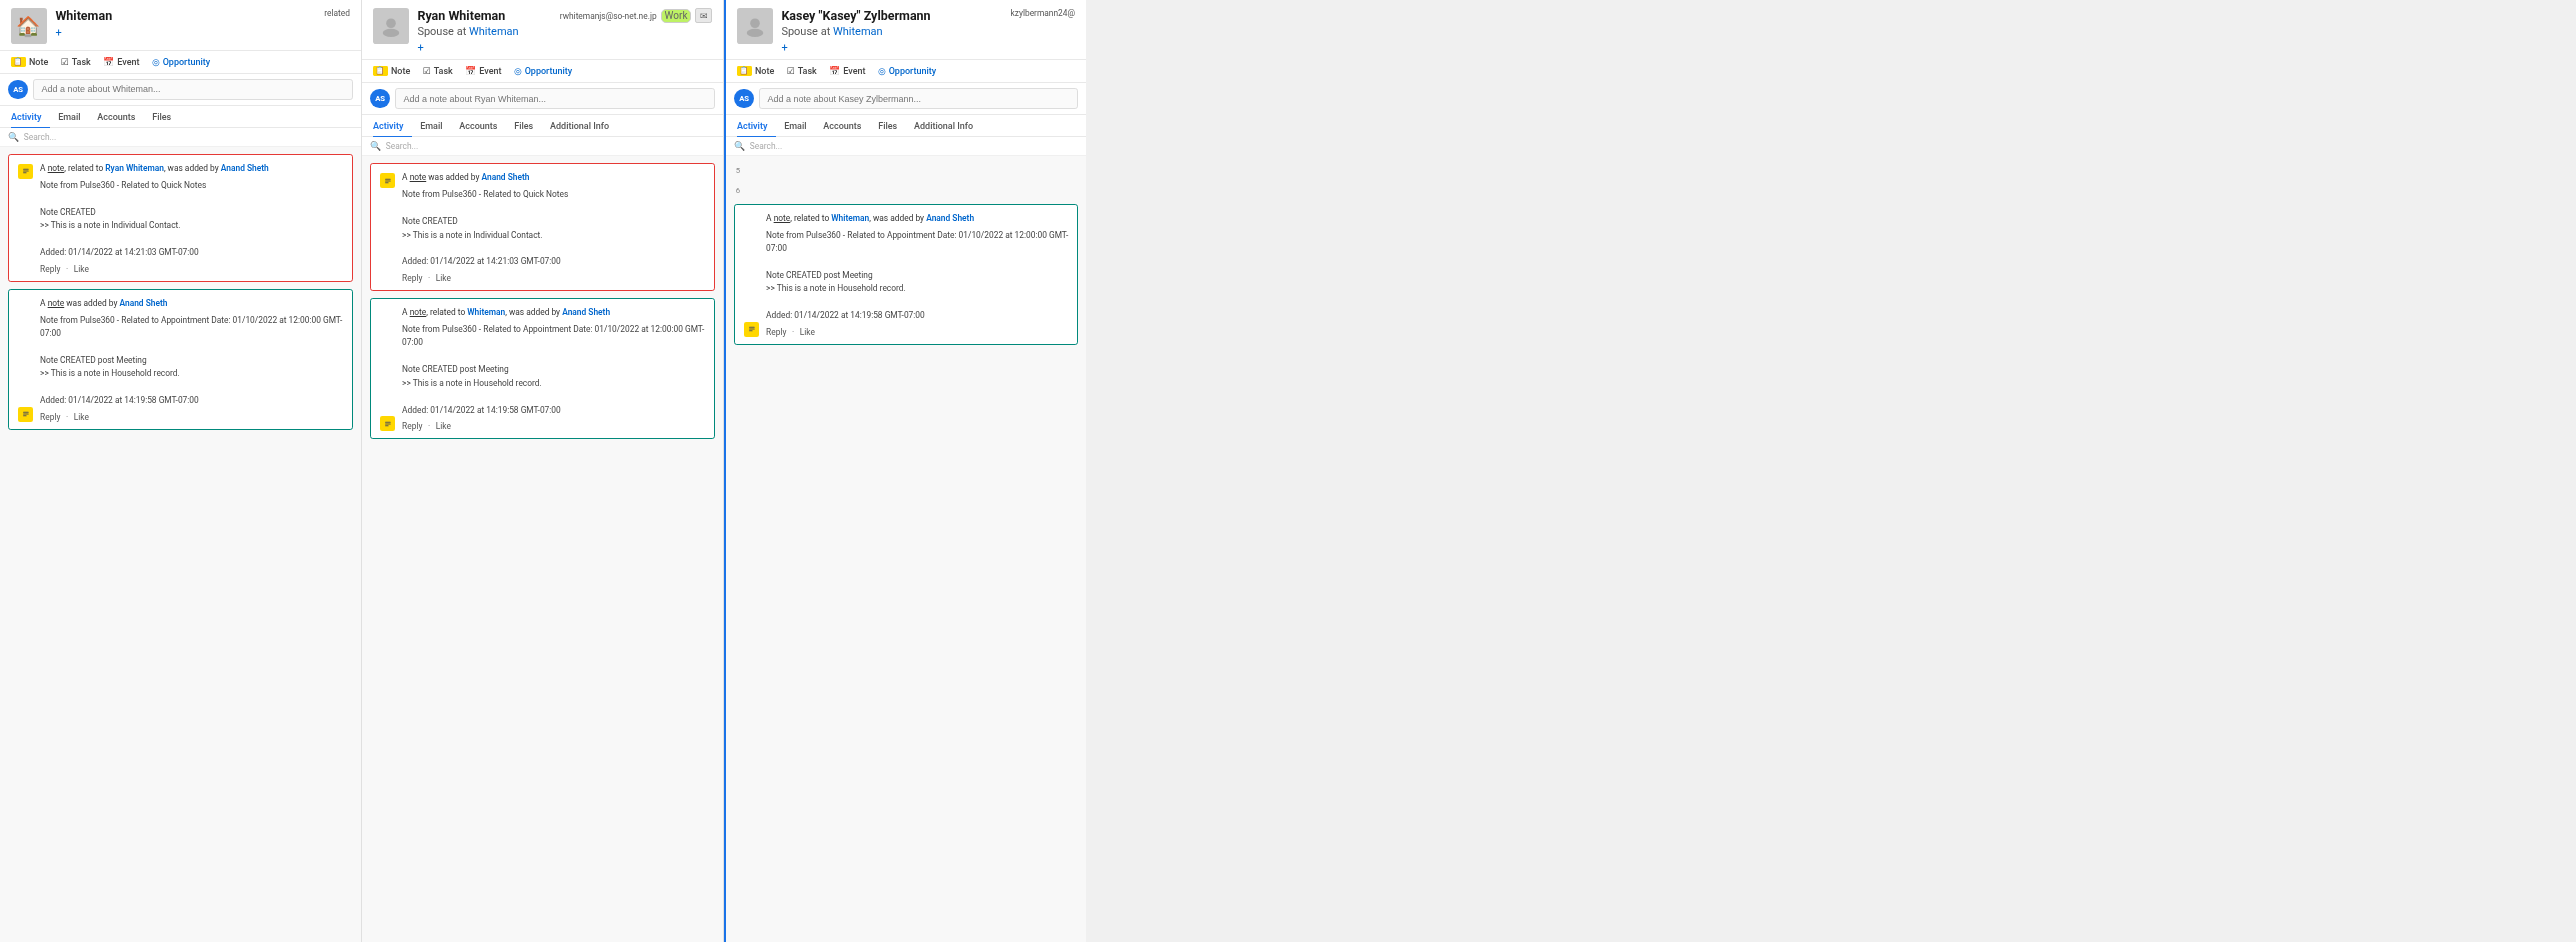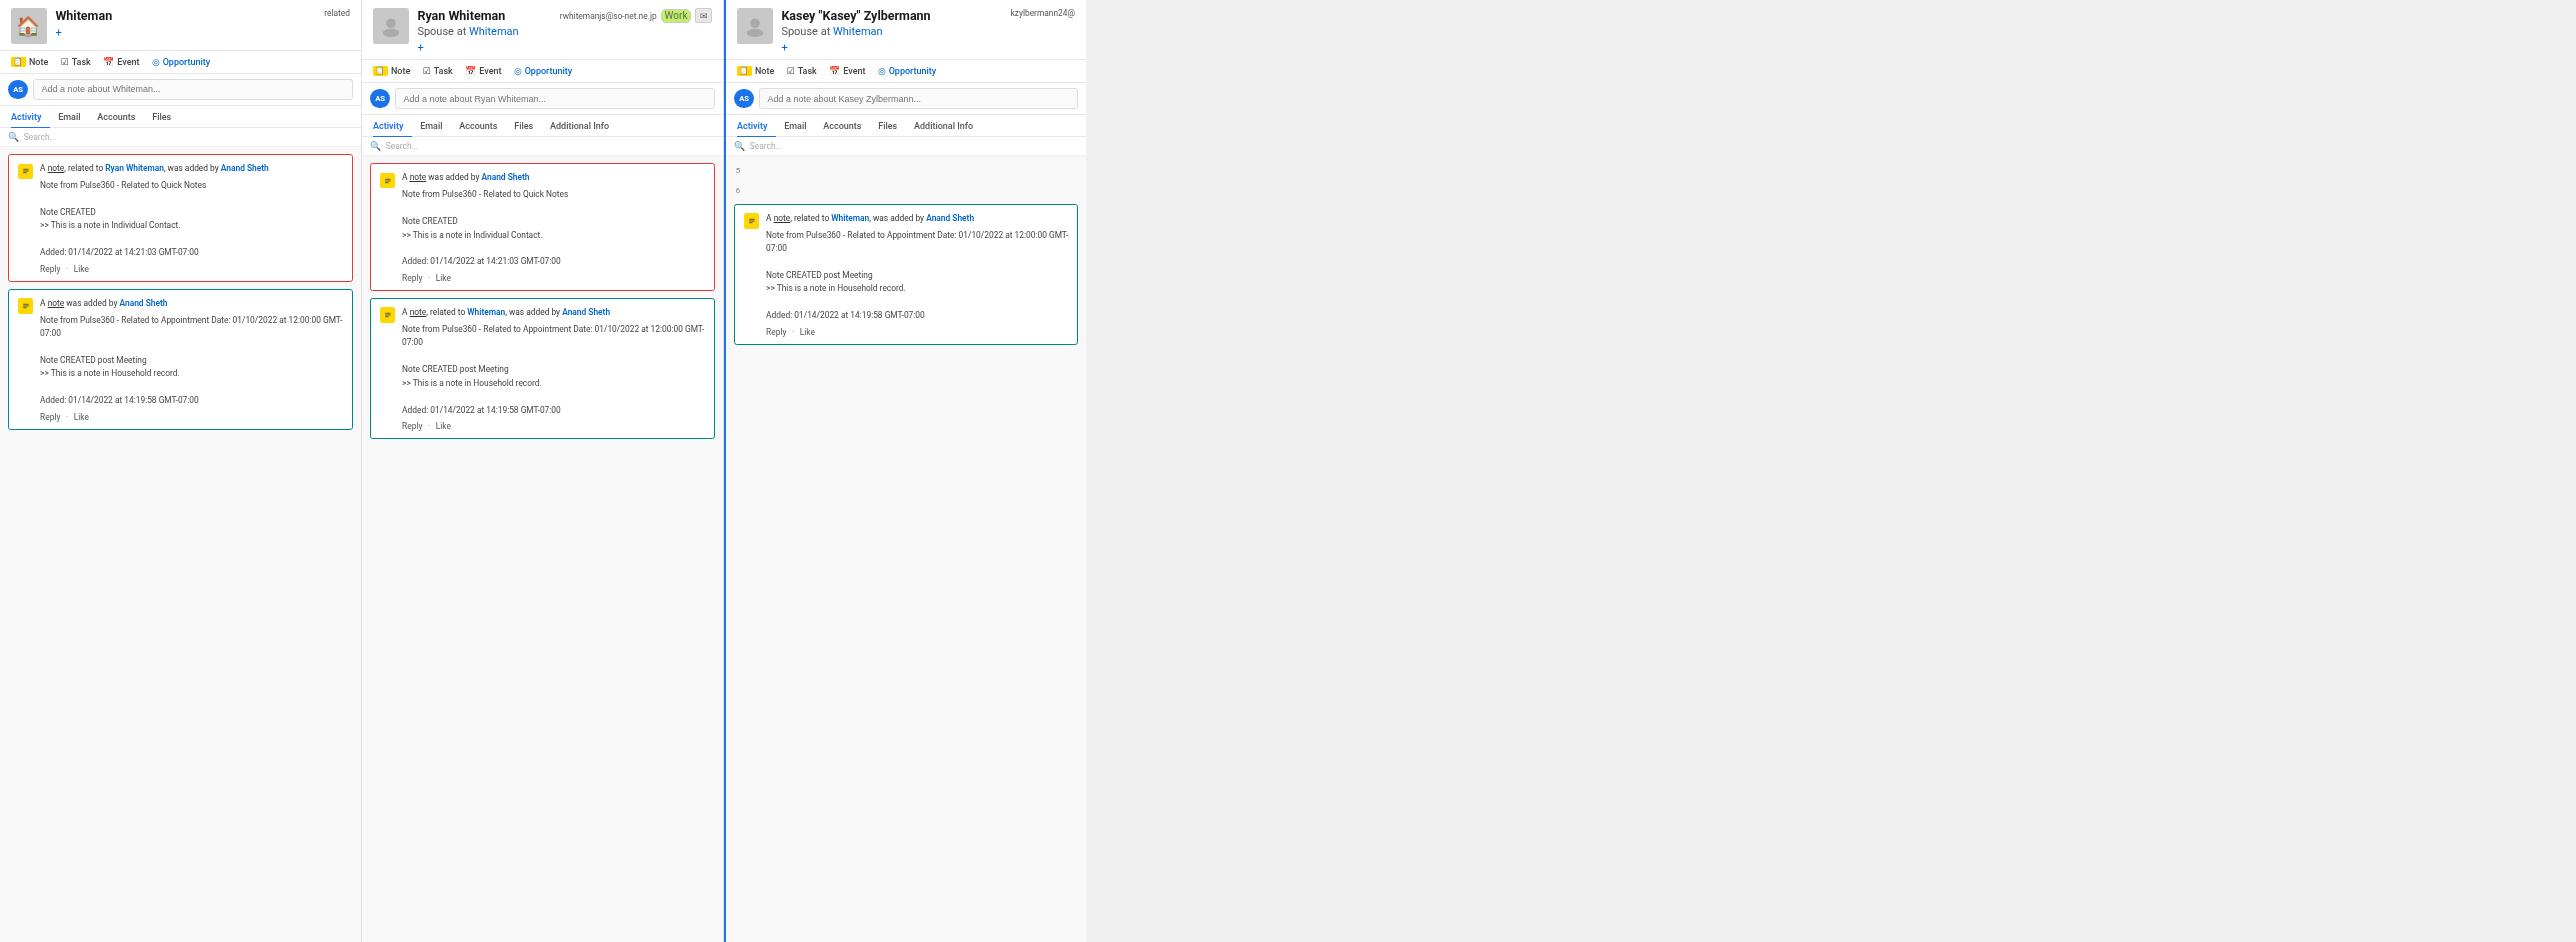--- a/index.html
+++ b/index.html
@@ -200,6 +200,7 @@
     }
     .note-card.teal {
       border-color: #00897b;
+      align-items: flex-end;
     }
     .note-card-icon {
       width: 15.3px;

